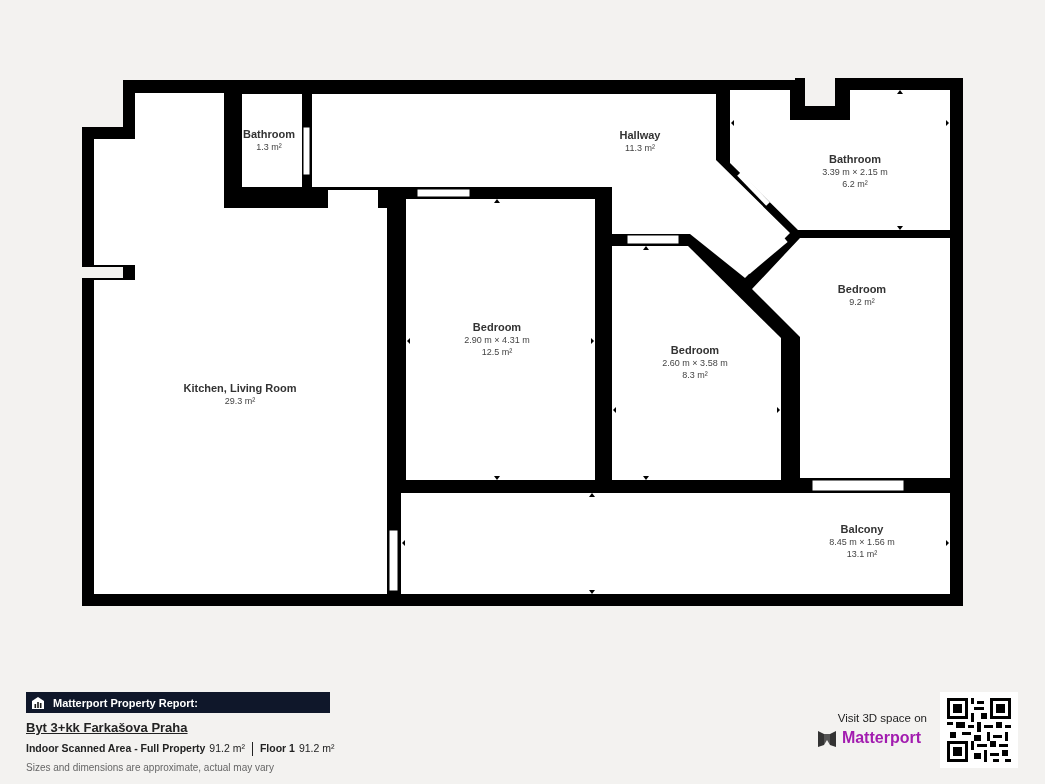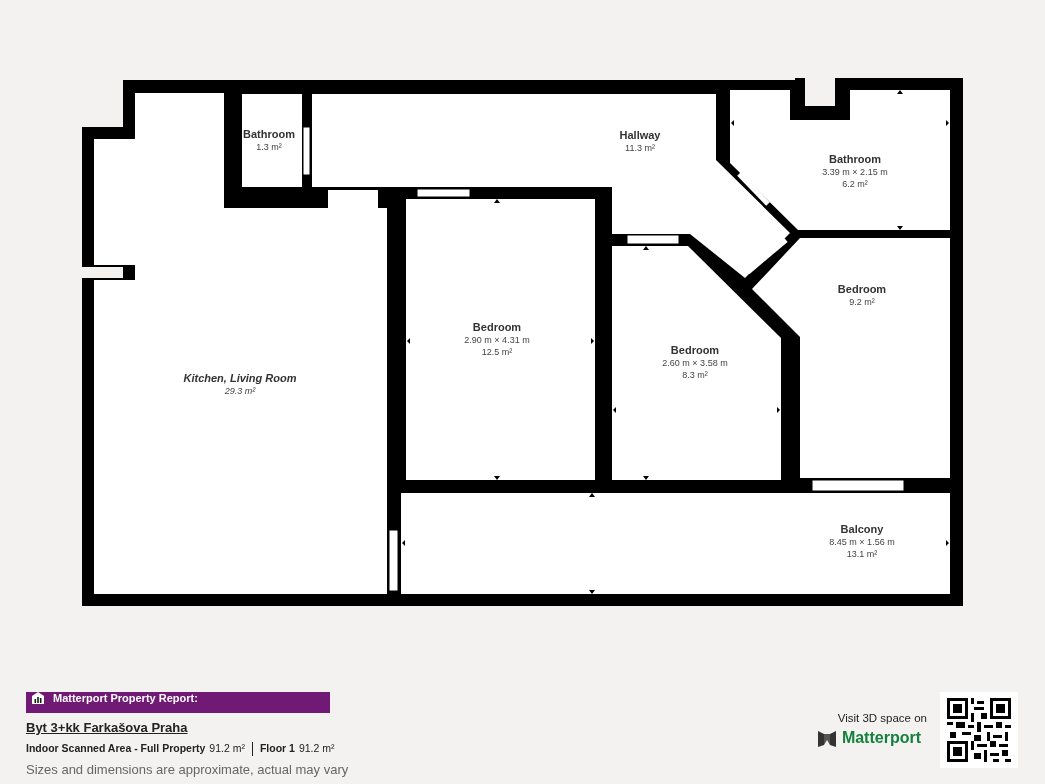--- a/index.html
+++ b/index.html
@@ -80,7 +80,7 @@
   </g>
 </svg>
 
-<div class="room-label" style="left:240px; top:372px;font-style:italic;">
+<div class="room-label" style="left:240px; top:382px;">
   <div class="room-name">Kitchen, Living Room</div>
   <div class="room-dim">29.3 m²</div>
 </div>

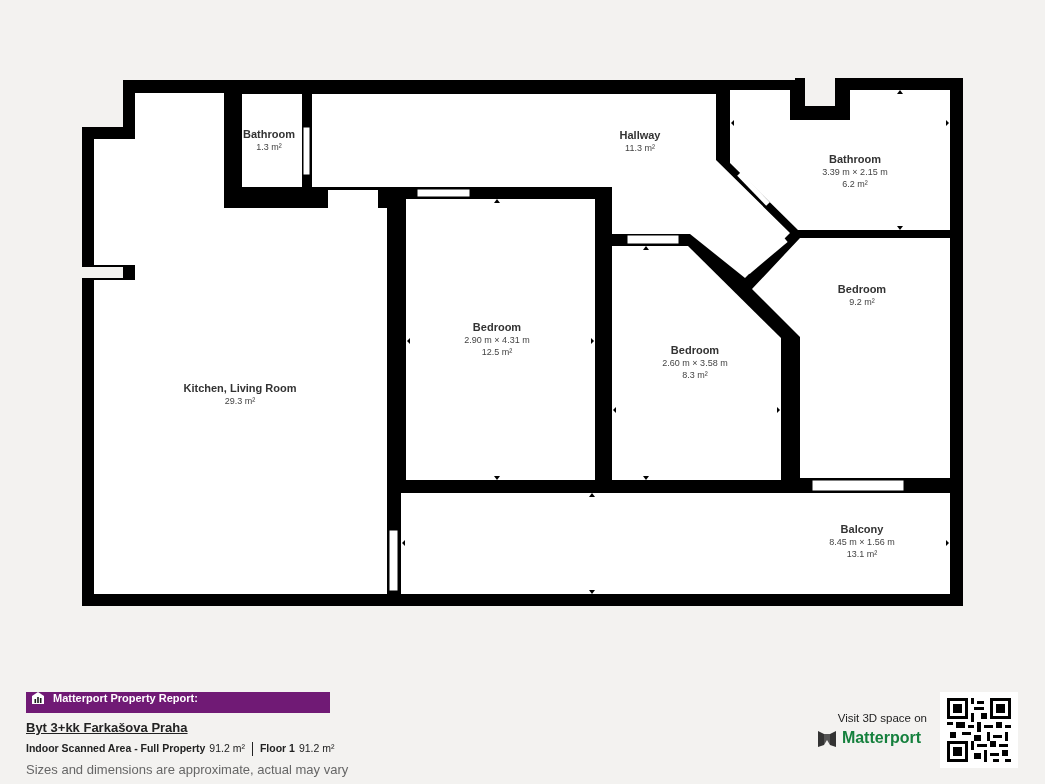--- a/index.html
+++ b/index.html
@@ -12,8 +12,8 @@
   .room-name { font-size: 11px; font-weight: bold; color: #333; line-height: 13px; }
   .room-dim { font-size: 9px; color: #444; line-height: 12px; }
   .report-bar {
-    position: absolute; left: 26px; top: 692px; width: 304px; height: 21px; background: #701a75;
-    display: flex; color: #fff; font-size: 11px; font-weight: bold;
+    position: absolute; left: 26px; top: 692px; width: 304px; height: 21px; background: #0f172a;
+    display: flex; align-items: center; color: #fff; font-size: 11px; font-weight: bold;
   }
   .report-bar .icon { width: 14px; height: 12px; margin: 0 8px 0 5px; display: inline-block; }
   .prop-title { position: absolute; left: 26px; top: 720px; font-size: 13px; font-weight: bold; color: #222; text-decoration: underline; }

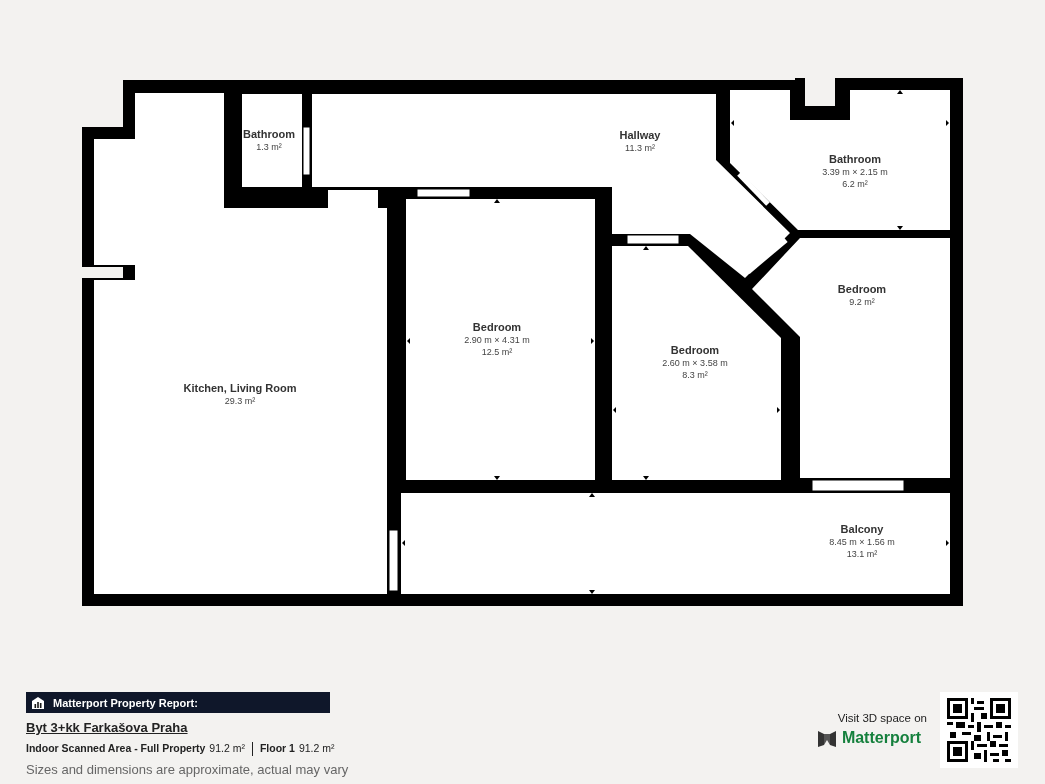--- a/index.html
+++ b/index.html
@@ -22,7 +22,7 @@
   .prop-area .sep { display: inline-block; width: 1px; height: 14px; background: #222; margin: 0 7px; }
   .disclaimer { position: absolute; left: 26px; top: 762px; font-size: 13px; color: #666; }
   .visit { position: absolute; right: 118px; top: 712px; font-size: 11.5px; color: #222; text-align: left; }
-  .mp-brand { position: absolute; right: 124px; top: 729px; display: flex; align-items: center; font-size: 16px; font-weight: bold; color: #15803d; }
+  .mp-brand { position: absolute; right: 124px; top: 729px; display: flex; align-items: center; font-size: 16px; font-weight: bold; color: #a21caf; }
   .mp-brand .logo { width: 18px; height: 18px; margin-right: 6px; }
   .qr { position: absolute; left: 940px; top: 692px; width: 78px; height: 76px; background: #fff; display: flex; align-items: center; justify-content: center; }
 </style>

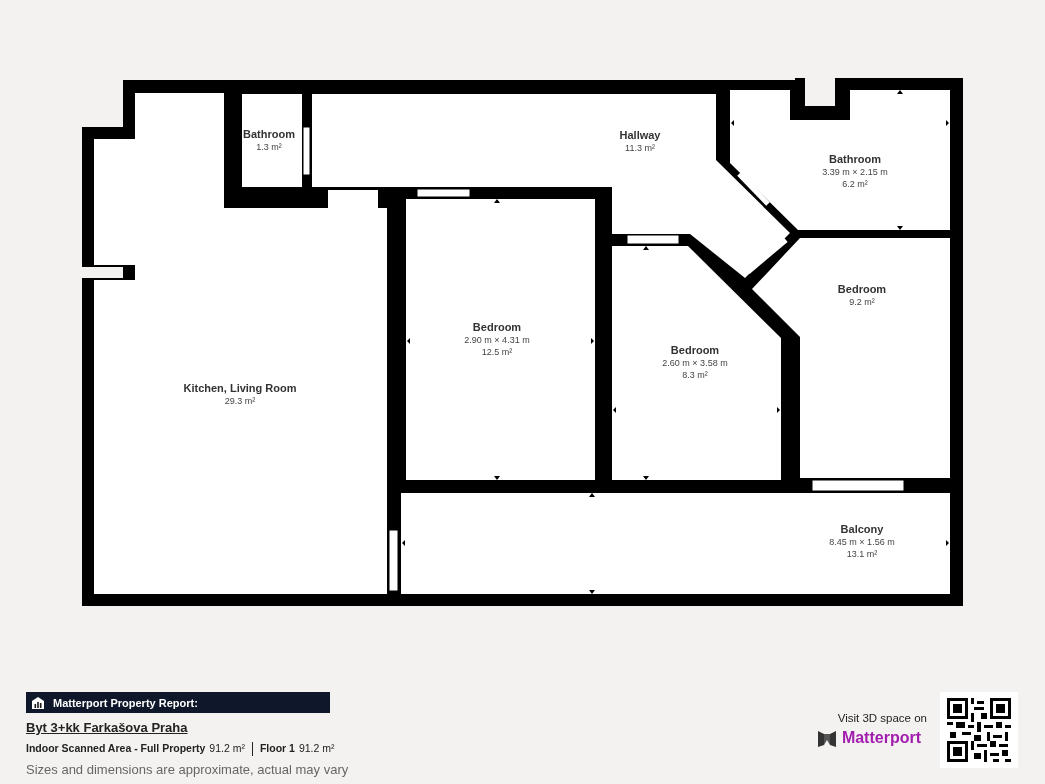--- a/index.html
+++ b/index.html
@@ -20,7 +20,7 @@
   .prop-area { position: absolute; left: 26px; top: 742px; font-size: 10.5px; color: #222; display: flex; }
   .prop-area b { font-weight: bold; }
   .prop-area .sep { display: inline-block; width: 1px; height: 14px; background: #222; margin: 0 7px; }
-  .disclaimer { position: absolute; left: 26px; top: 762px; font-size: 13px; color: #666; }
+  .disclaimer { position: absolute; left: 26px; top: 762px; font-size: 10px; color: #666; }
   .visit { position: absolute; right: 118px; top: 712px; font-size: 11.5px; color: #222; text-align: left; }
   .mp-brand { position: absolute; right: 124px; top: 729px; display: flex; align-items: center; font-size: 16px; font-weight: bold; color: #a21caf; }
   .mp-brand .logo { width: 18px; height: 18px; margin-right: 6px; }

